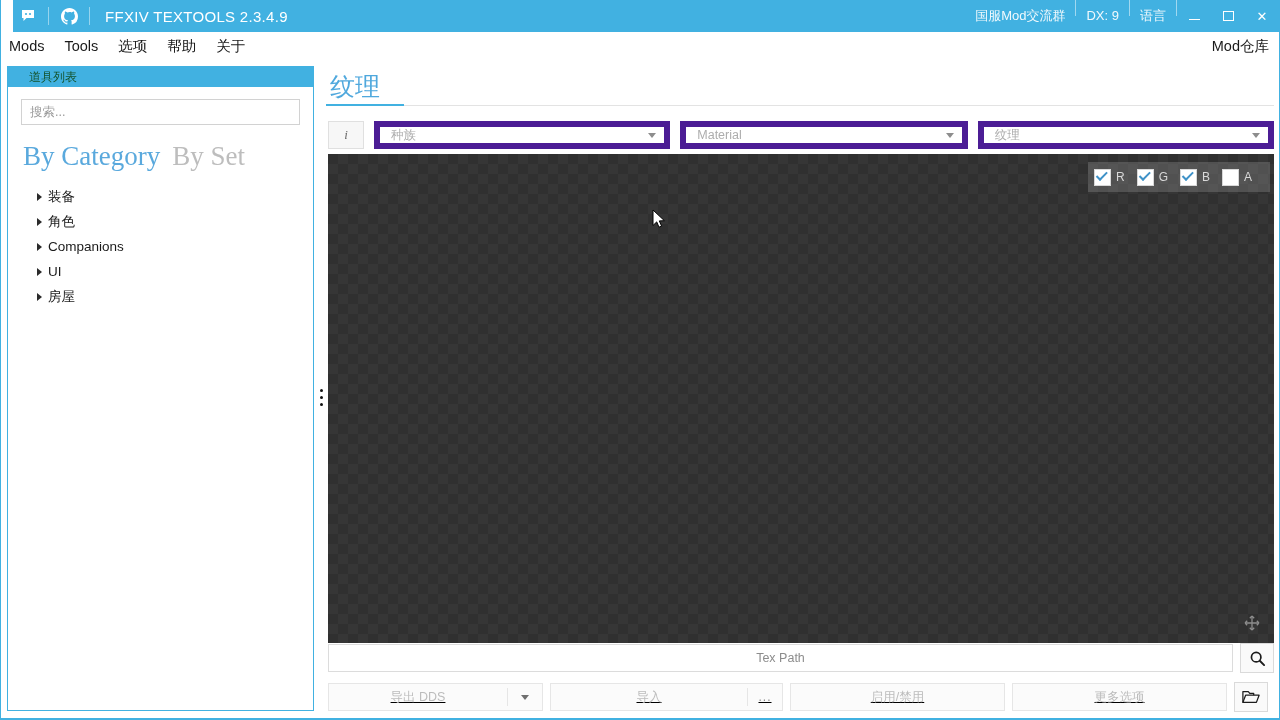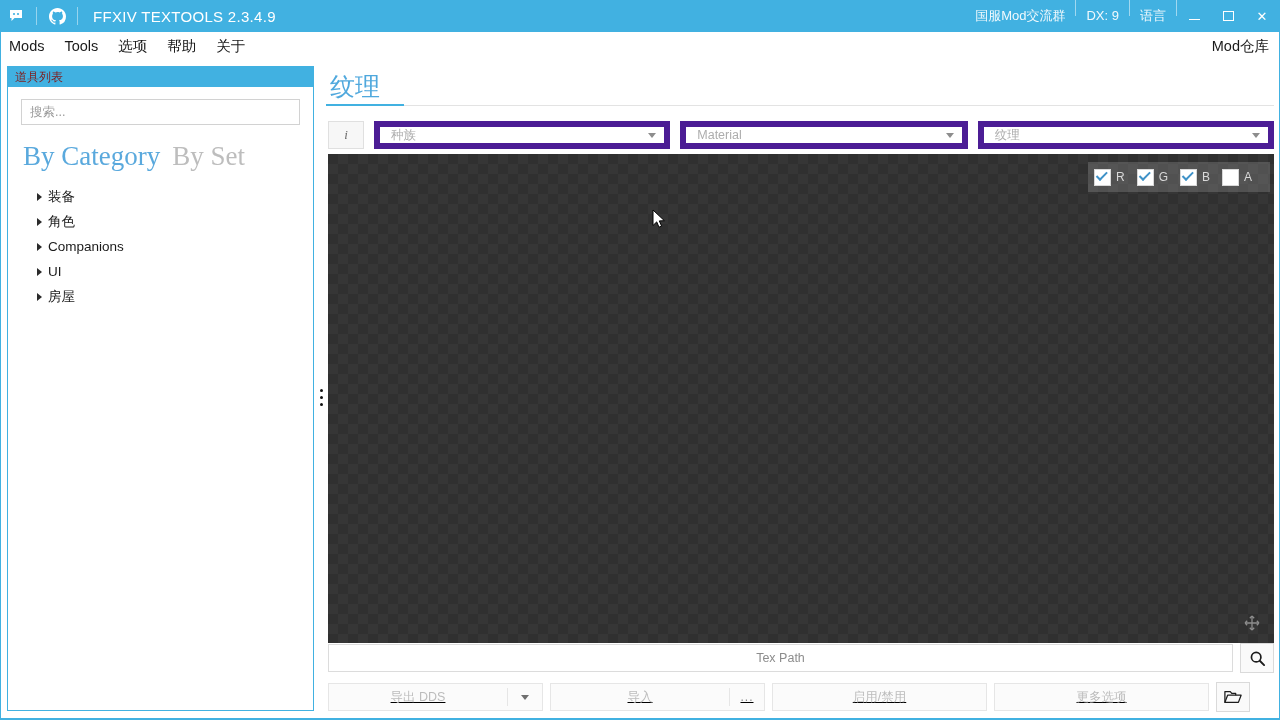--- a/index.html
+++ b/index.html
@@ -21,7 +21,7 @@
 
   
   .titlebar {
-    position: absolute; top: 0; left: 0; right: 0; height: 32px;
+    position: absolute; top: 0; left: 12px; right: 0; height: 32px;
     background: #41b1e1;
     display: flex; align-items: center;
     color: #ffffff;

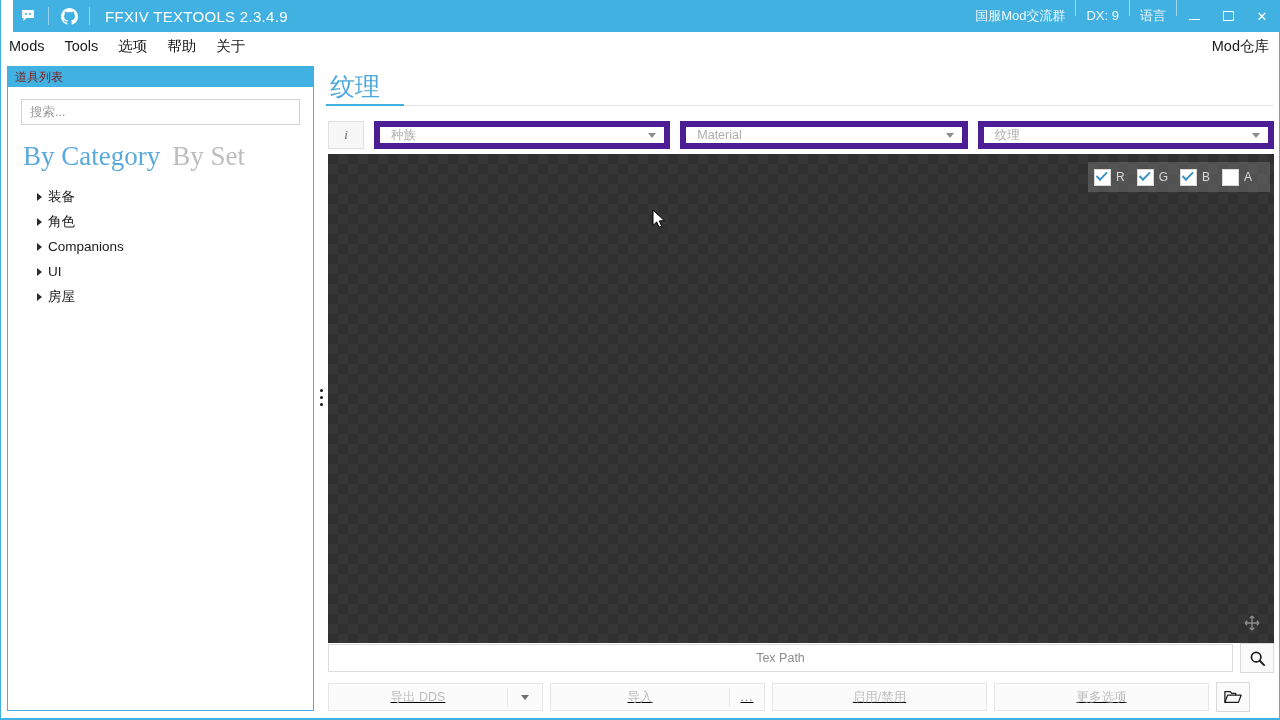--- a/index.html
+++ b/index.html
@@ -83,8 +83,8 @@
   }
   .sidebar-header {
     height: 20px; background: #41b1e1;
-    color: #7f1d1d; font-size: 12px;
-    padding-left: 7px; line-height: 20px;
+    color: #14532d; font-size: 12px;
+    padding-left: 21px; line-height: 20px;
     white-space: nowrap;
   }
   .sidebar-body { padding: 12px 13px 0 13px; }

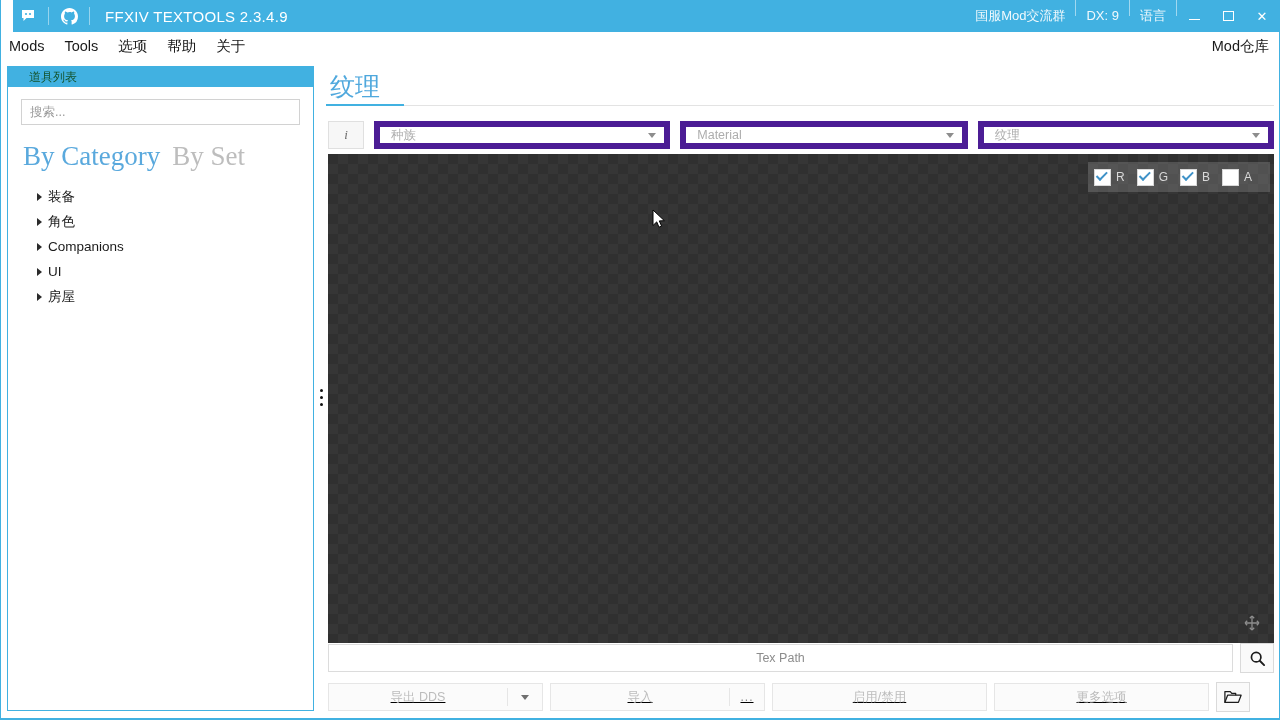--- a/index.html
+++ b/index.html
@@ -256,7 +256,7 @@
     display: flex; align-items: center; justify-content: center;
   }
   .btn-export { width: 215px; }
-  .btn-import { width: 215px; }
+  .btn-import { width: 233px; }
   .btn-toggle { width: 215px; }
   .btn-more { width: 215px; }
   .drop-caret {

